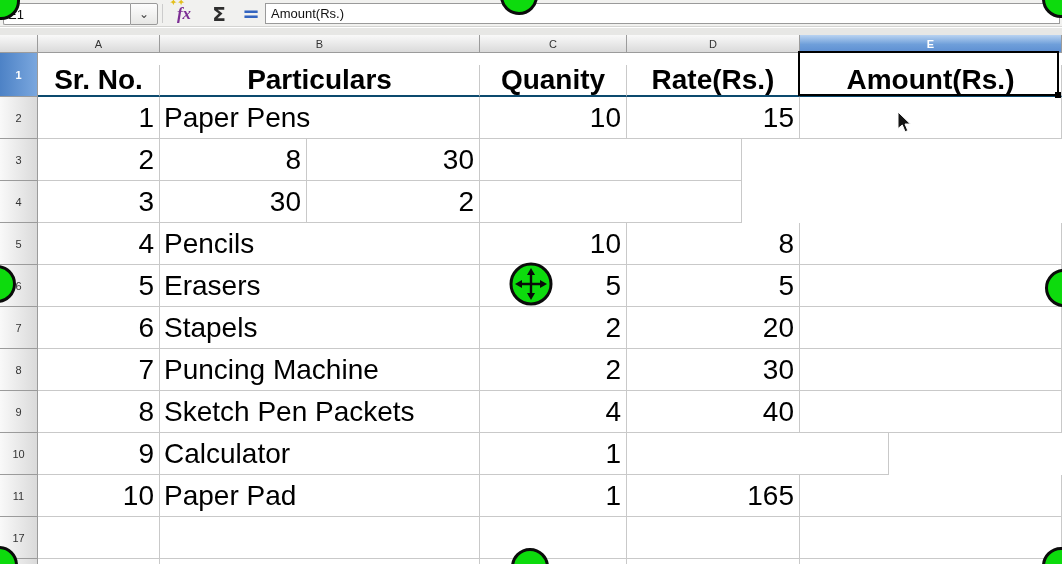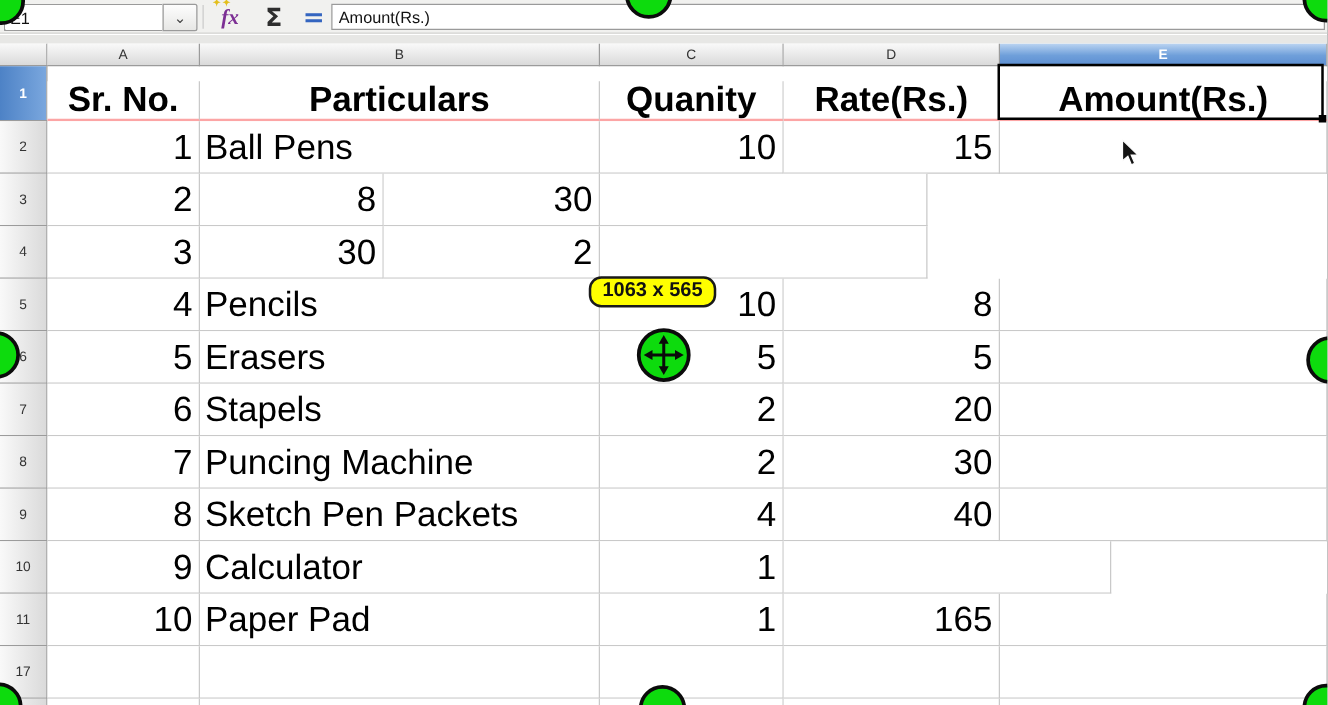--- a/index.html
+++ b/index.html
@@ -75,7 +75,7 @@
     font-size:28px; color:#000; display:flex; align-items:center; overflow:hidden;
     cursor:cell; background:#fff;
   }
-  .r1 .cell { font-weight:bold; justify-content:center; border-bottom:2px solid #fca5a5;margin-top:12px; }
+  .r1 .cell { font-weight:bold; justify-content:center; border-bottom:2px solid #0c4a6e;margin-top:12px; }
   .num { justify-content:flex-end; padding-right:5px; }
   .txt { justify-content:flex-start; padding-left:4px; }
   .sliver .cell, .sliver .rowhdr { border-bottom:none; }

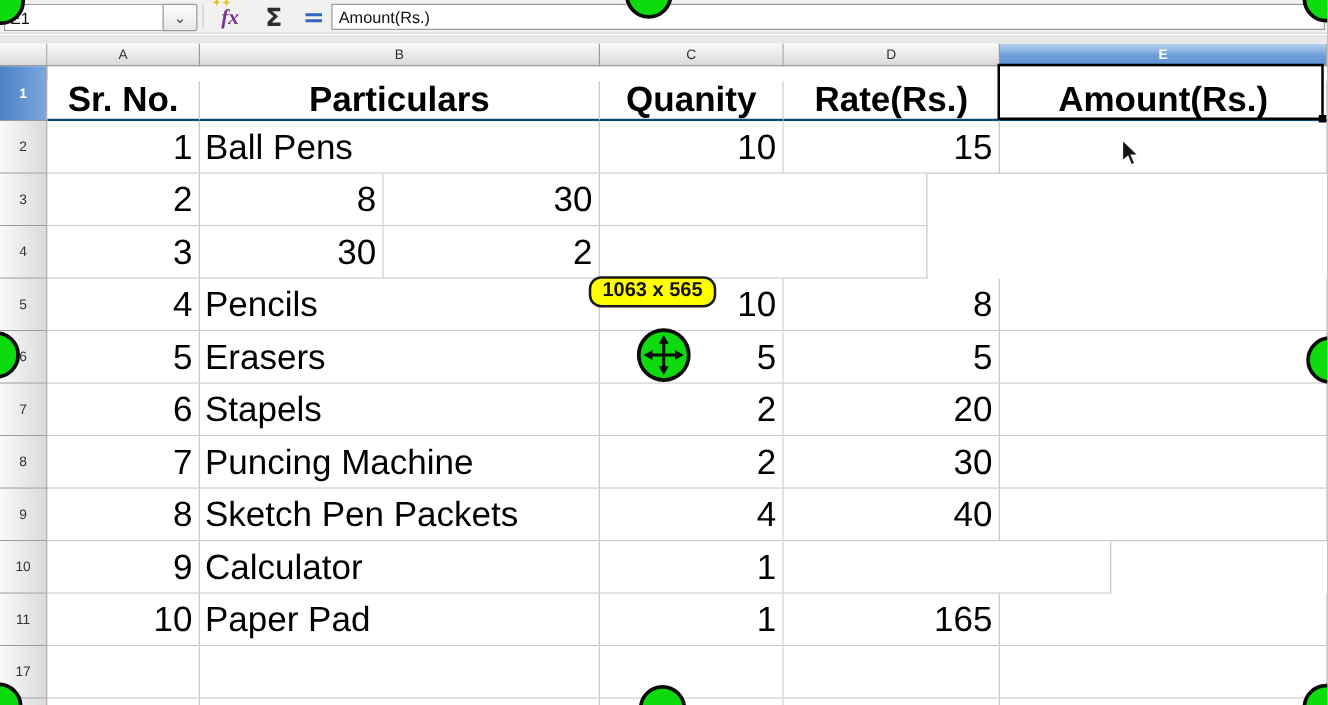--- a/index.html
+++ b/index.html
@@ -155,7 +155,7 @@
     <div class="grow r">
       <div class="rowhdr c-rh">2</div>
       <div class="cell c-a num">1</div>
-      <div class="cell c-b txt">Ball Pens</div>
+      <div class="cell c-b txt">Paper Pens</div>
       <div class="cell c-c num">10</div>
       <div class="cell c-d num">15</div>
       <div class="cell c-e num"></div>

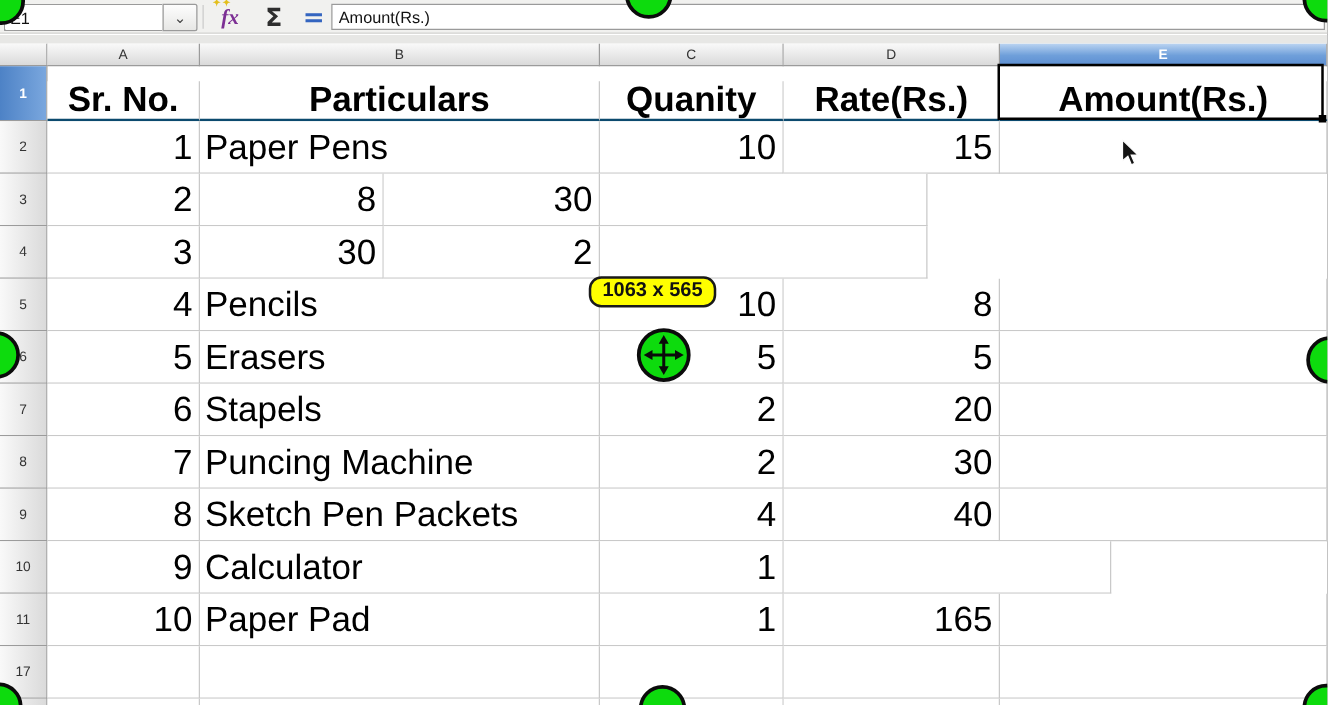--- a/index.html
+++ b/index.html
@@ -260,7 +260,6 @@
 
   <div class="sel-border"></div>
 
-  <div class="size-tip">1063 x 565</div>
 
   <div class="gh" style="left:1px;   top:1px;"></div>
   <div class="gh" style="left:519px; top:-4px;"></div>

